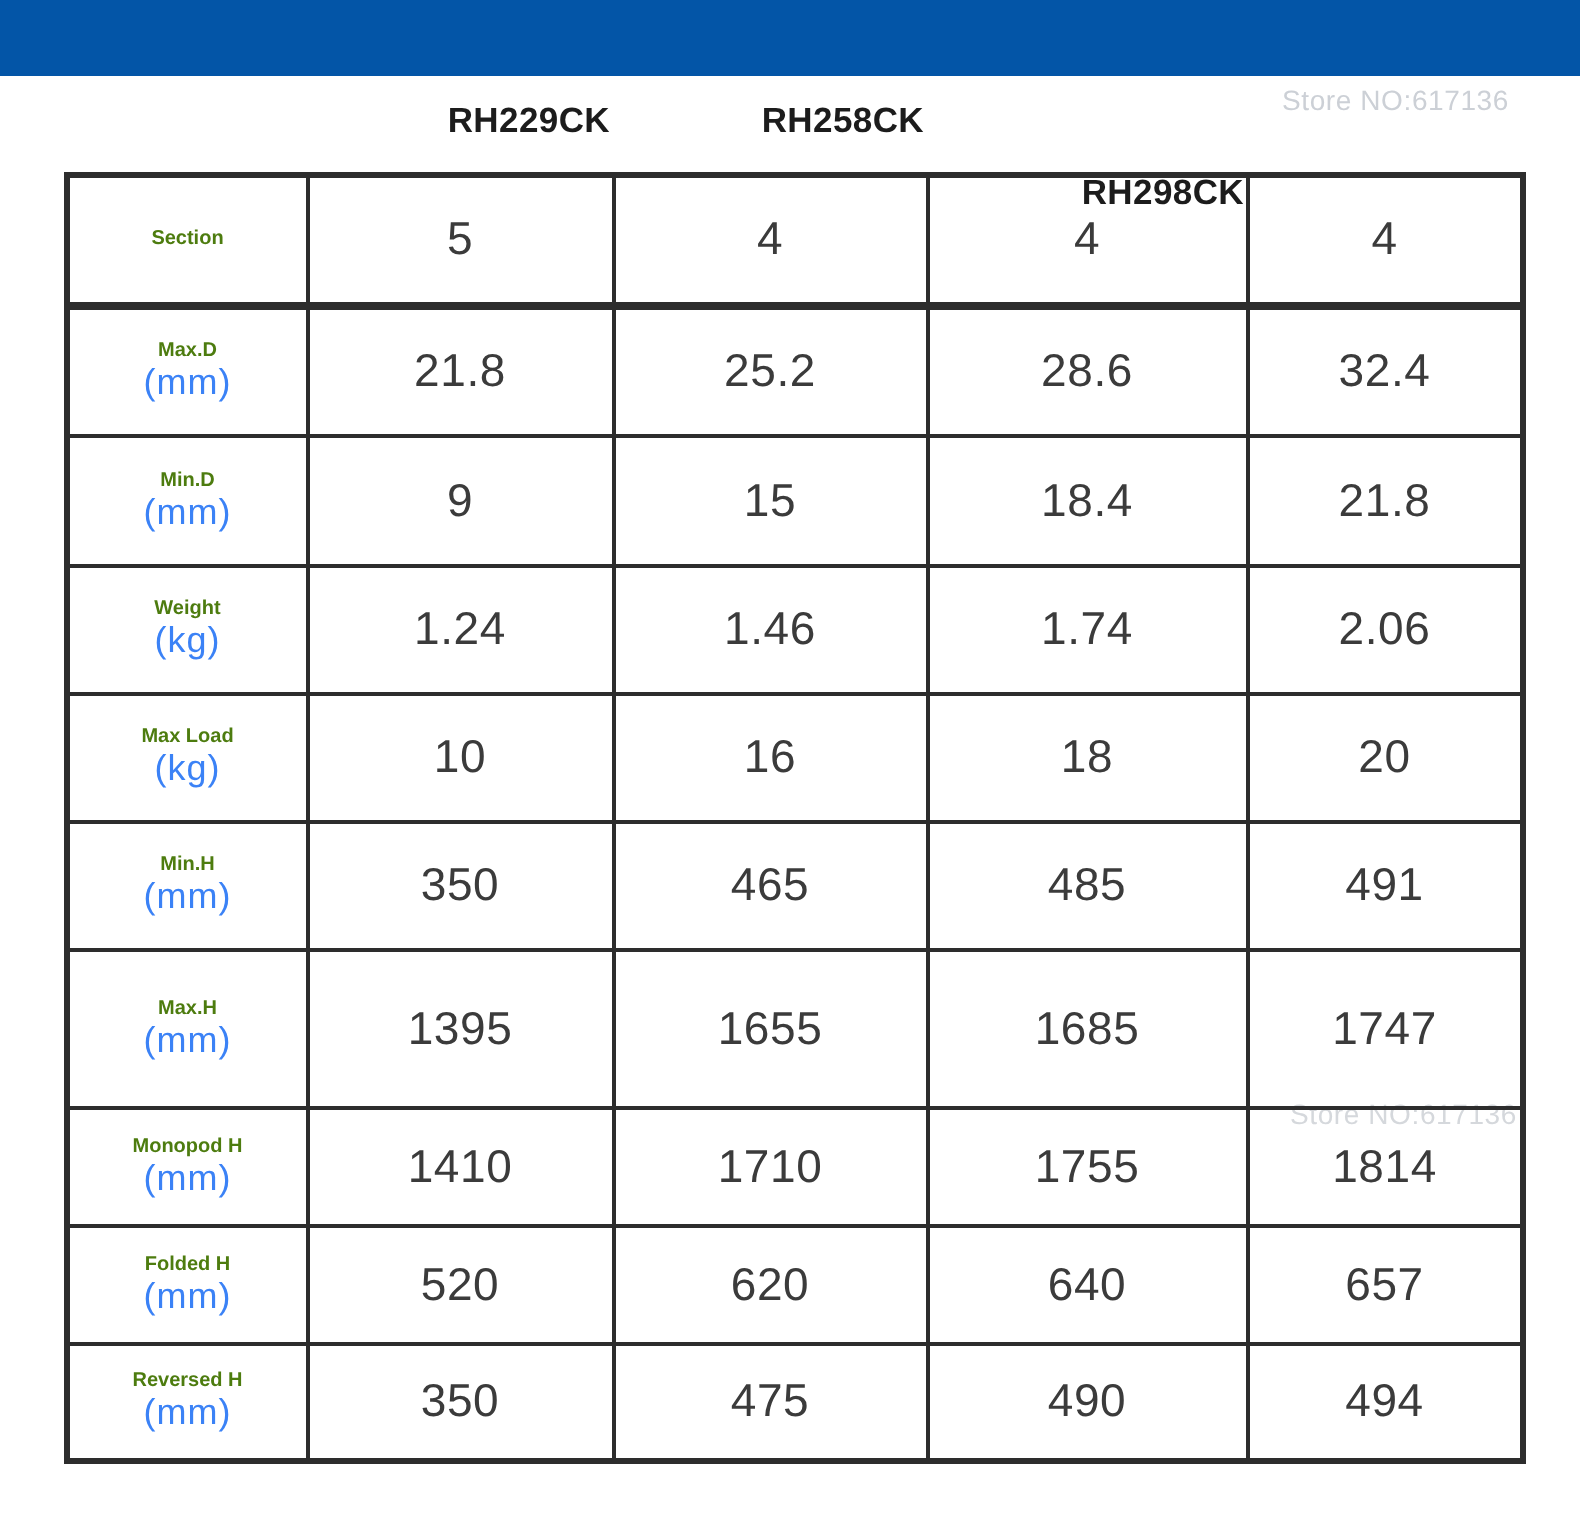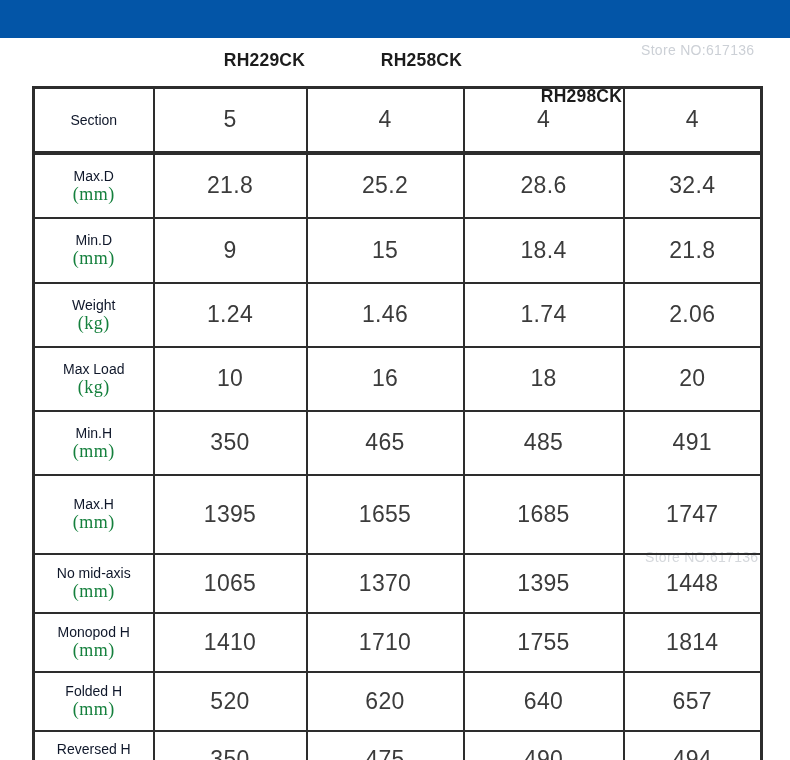--- a/index.html
+++ b/index.html
@@ -84,9 +84,9 @@
   .spec-table tr:nth-child(11) { height: 58px; }
   .row-name {
     display: block;
-    font-size: 14px;
-    font-weight: 400;
-    color: #0f172a;
+    font-size: 10px;
+    font-weight: 700;
+    color: #4d7c0f;
     line-height: 1.3;
   }
   .row-unit {

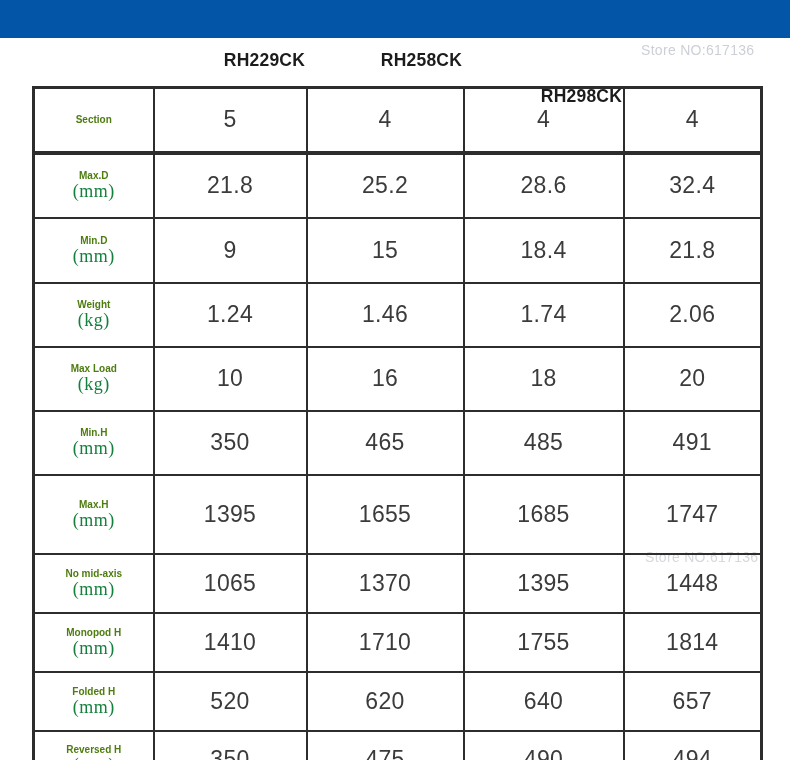--- a/index.html
+++ b/index.html
@@ -93,10 +93,9 @@
     display: block;
     font-size: 18px;
     font-weight: 400;
-    color: #15803d;
+    color: #3b82f6;
     line-height: 1.1;
     letter-spacing: 0.5px;
-    font-family: Liberation Serif, serif;
   }
   .val {
     font-size: 23px;

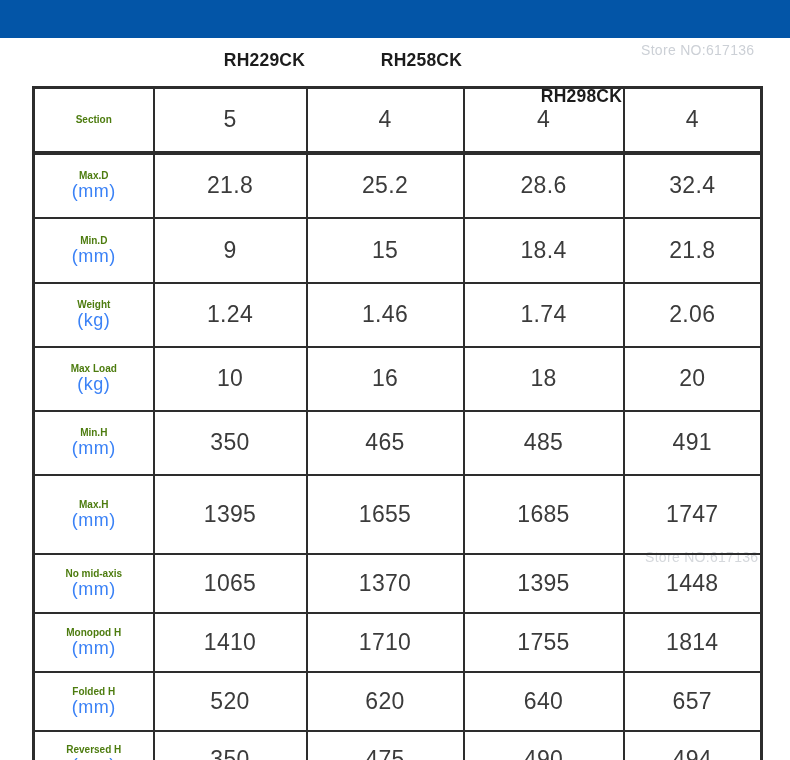--- a/index.html
+++ b/index.html
@@ -201,16 +201,6 @@
         </tr>
         <tr>
           <th>
-            <span class="row-name">No mid-axis</span>
-            <span class="row-unit">(mm)</span>
-          </th>
-          <td><span class="val">1065</span></td>
-          <td><span class="val">1370</span></td>
-          <td><span class="val">1395</span></td>
-          <td><span class="val">1448</span></td>
-        </tr>
-        <tr>
-          <th>
             <span class="row-name">Monopod H</span>
             <span class="row-unit">(mm)</span>
           </th>

